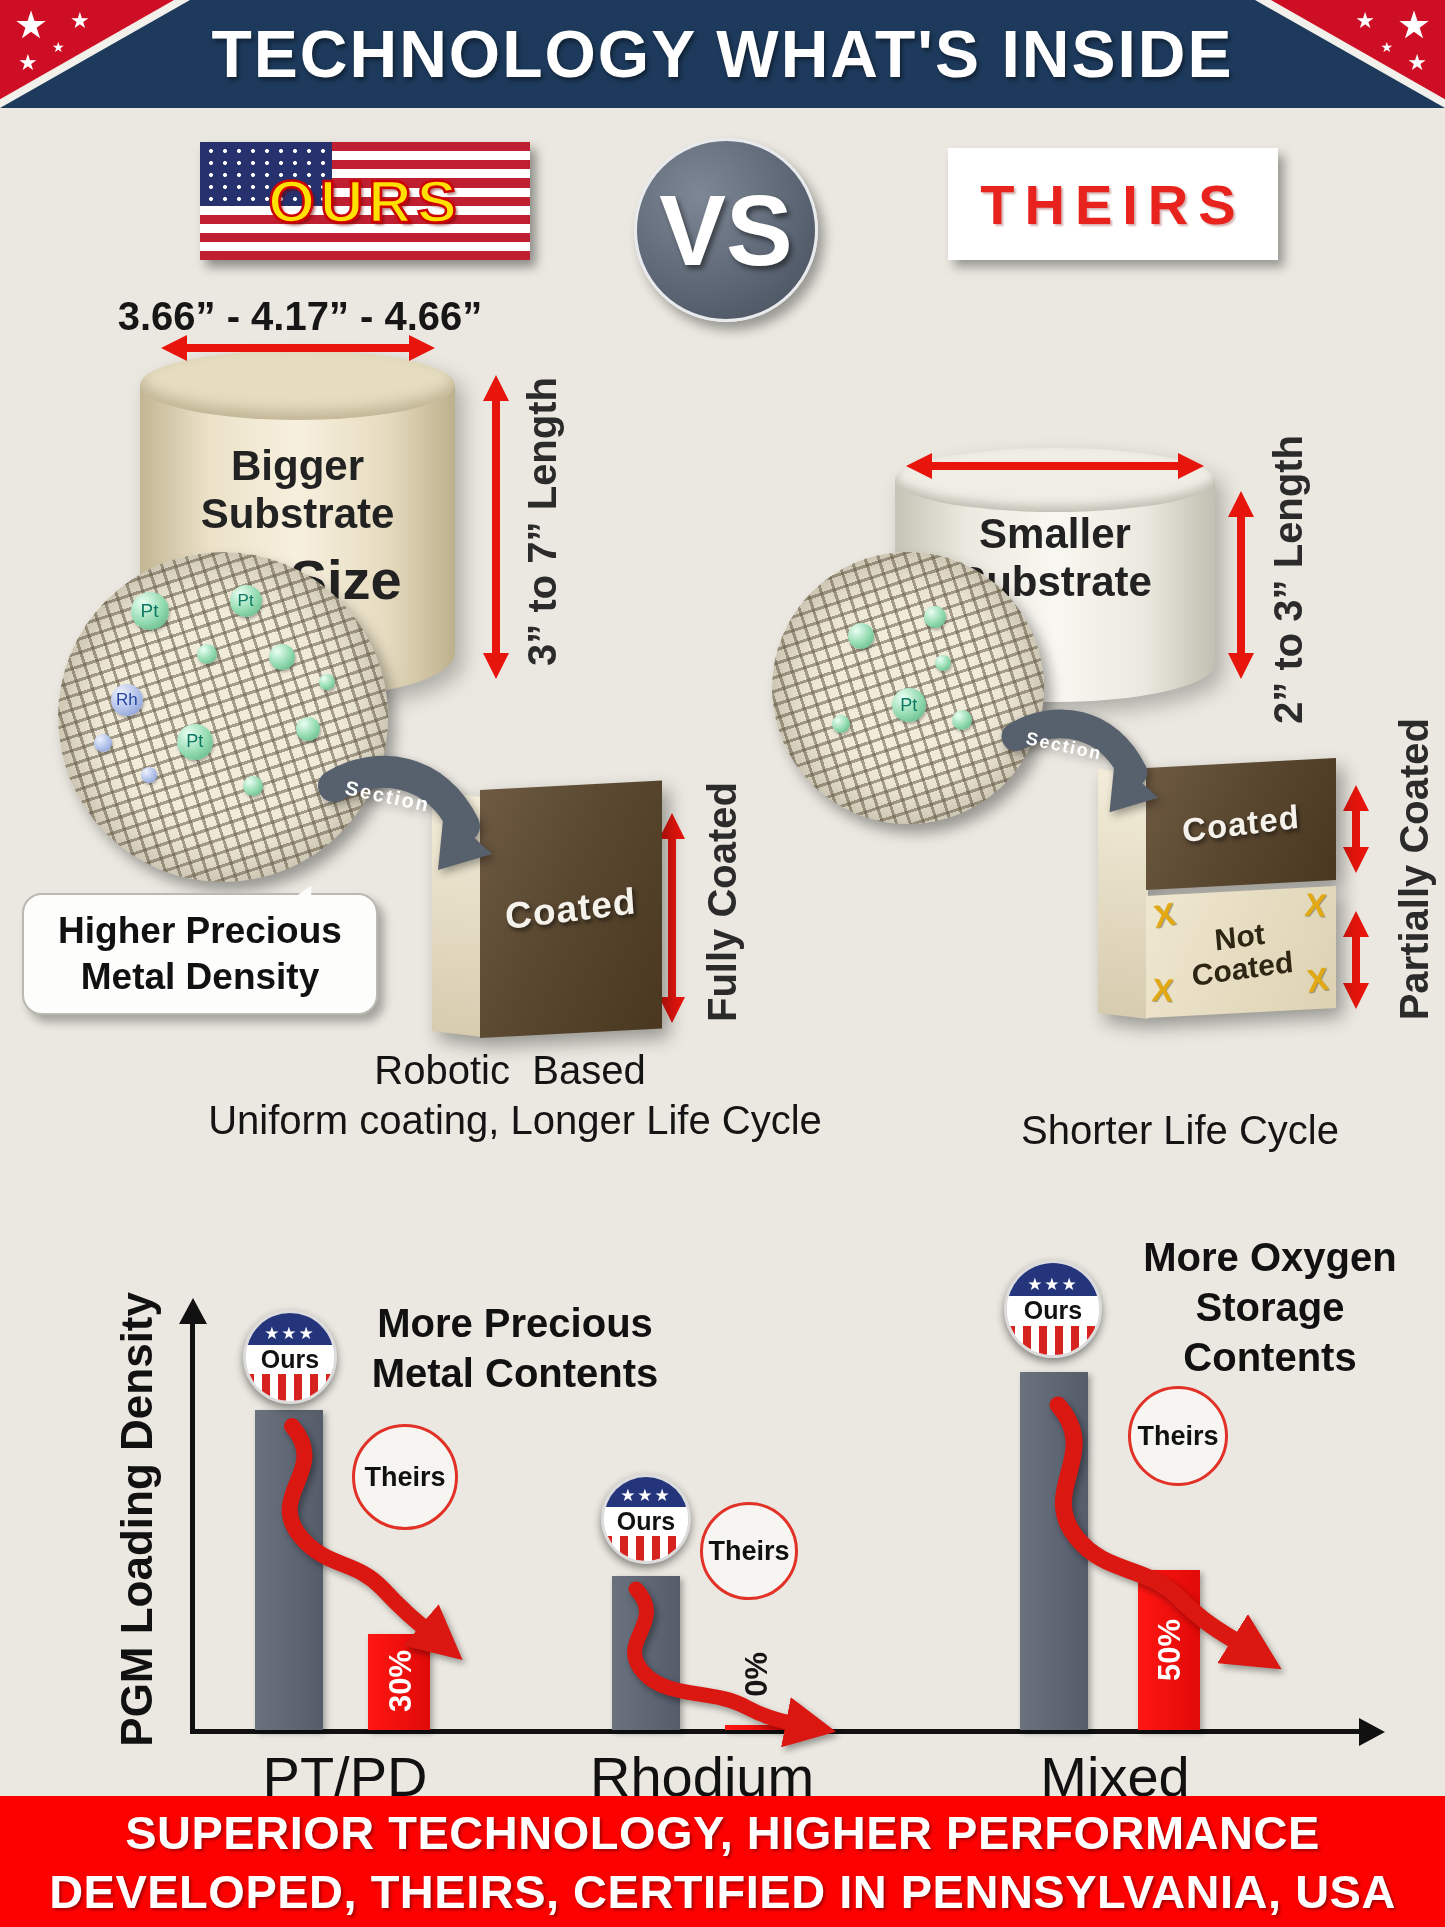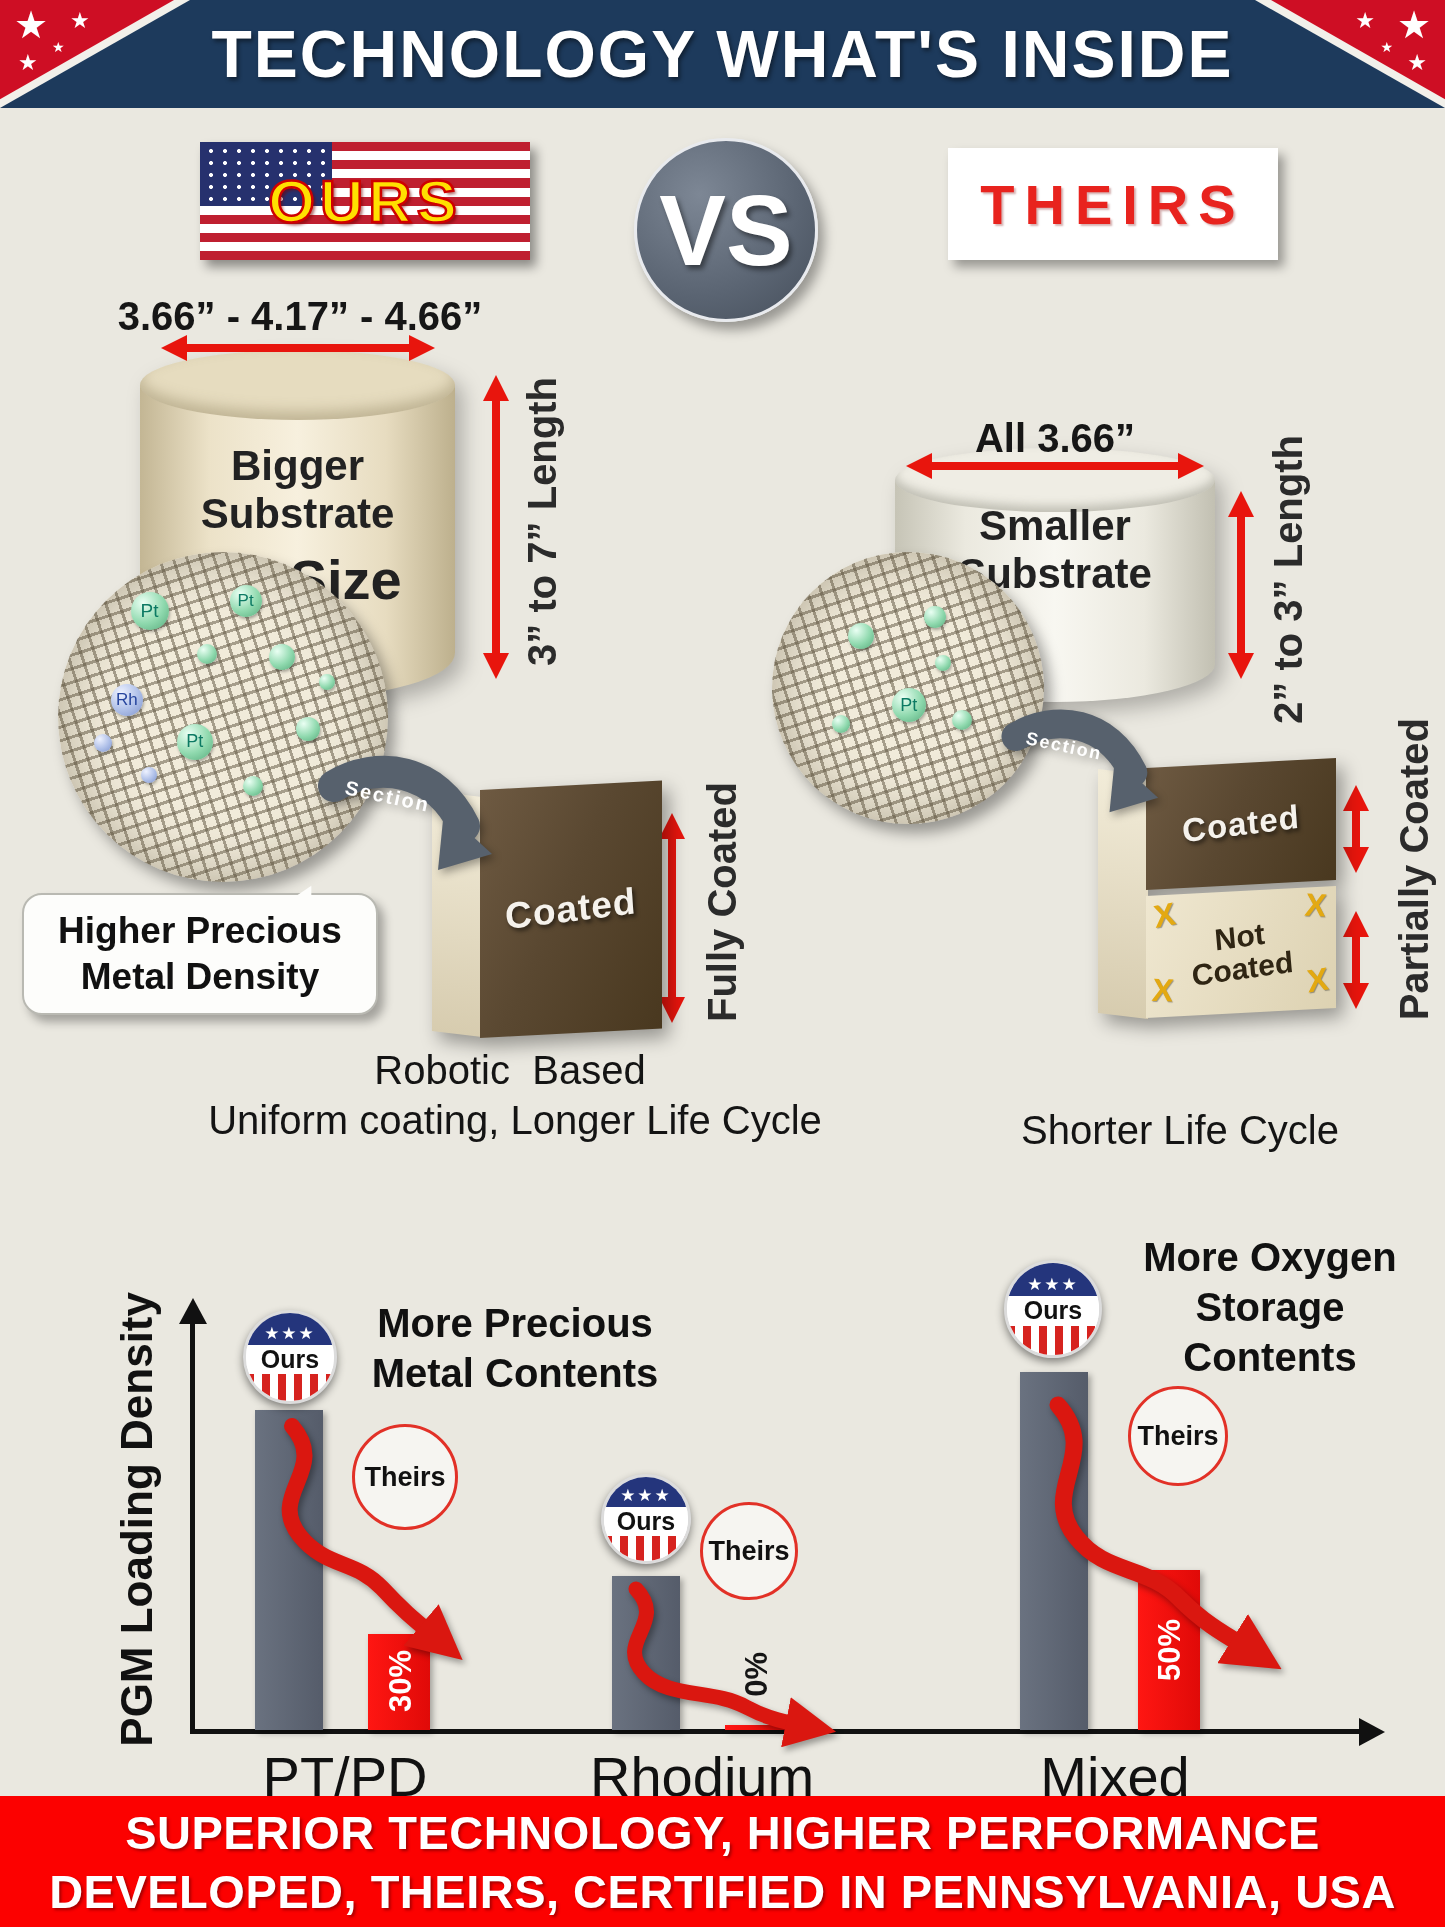--- a/index.html
+++ b/index.html
@@ -229,7 +229,6 @@
   <div class="caption pre" style="left:260px;top:1048px;width:500px">Robotic  Based</div>
   <div class="caption" style="left:150px;top:1098px;width:730px">Uniform coating, Longer Life Cycle</div>
 
-  <div class="dims" style="left:900px;top:416px;width:310px">All 3.66”</div>
   <div class="h-arrow" style="left:919px;top:462px;width:272px"></div>
 
   <div class="cyl cyl-theirs">

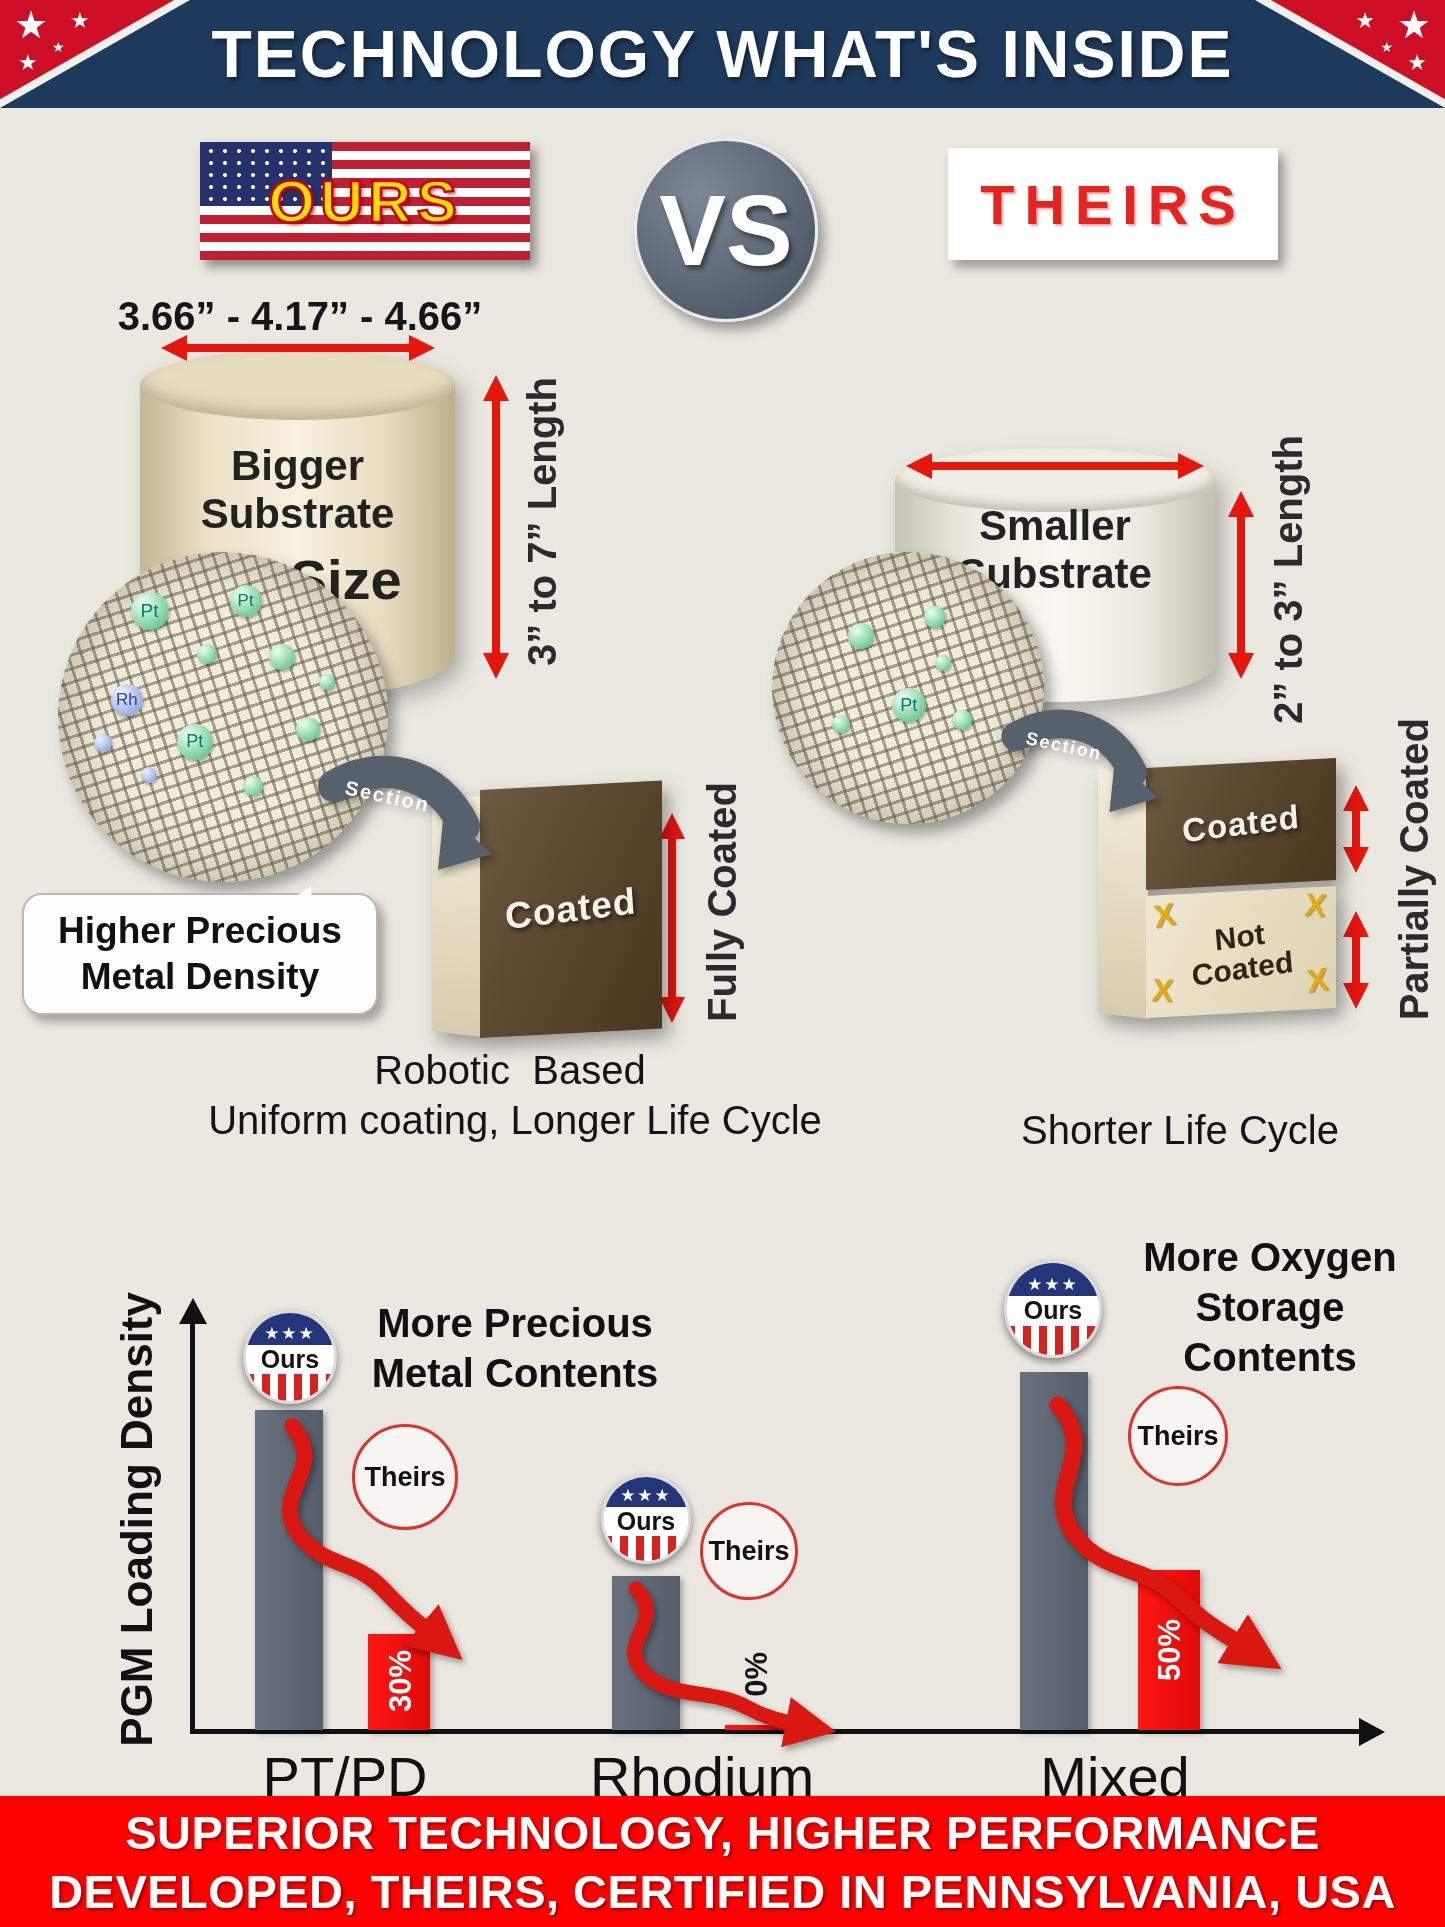--- a/index.html
+++ b/index.html
@@ -234,7 +234,7 @@
   <div class="cyl cyl-theirs">
     <div class="cyl-body"></div>
     <div class="cyl-top"></div>
-    <div class="cyl-label" style="top:54px">
+    <div class="cyl-label" style="top:62px">
       <div class="t-med">Smaller</div>
       <div class="t-med">Substrate</div>
     </div>

